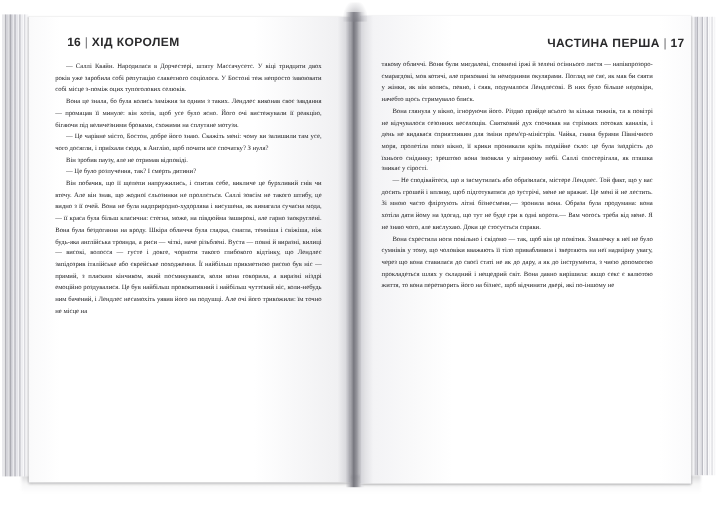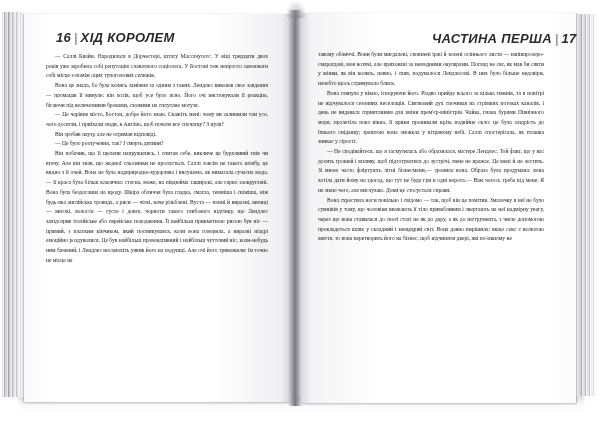--- a/index.html
+++ b/index.html
@@ -121,11 +121,10 @@
     position: absolute;
     font-family: "Liberation Sans", sans-serif;
     font-weight: bold;
-    font-size: 13px;
+    font-size: 10px;
     letter-spacing: 0.35px;
     color: #2a2a2c;
     white-space: nowrap;
-    font-style: italic;
   }
   #head-left  { left: 56px;  top: 30px; }
   #head-right { left: 432px; top: 31px; }

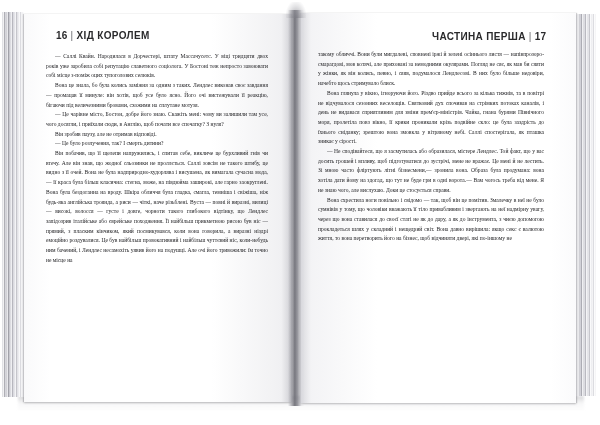--- a/index.html
+++ b/index.html
@@ -127,7 +127,7 @@
     white-space: nowrap;
   }
   #head-left  { left: 56px;  top: 30px; }
-  #head-right { left: 432px; top: 31px; }
+  #head-right { left: 456px; top: 31px; }
   .rh-sep {
     display: inline-block;
     padding: 0 3px;

